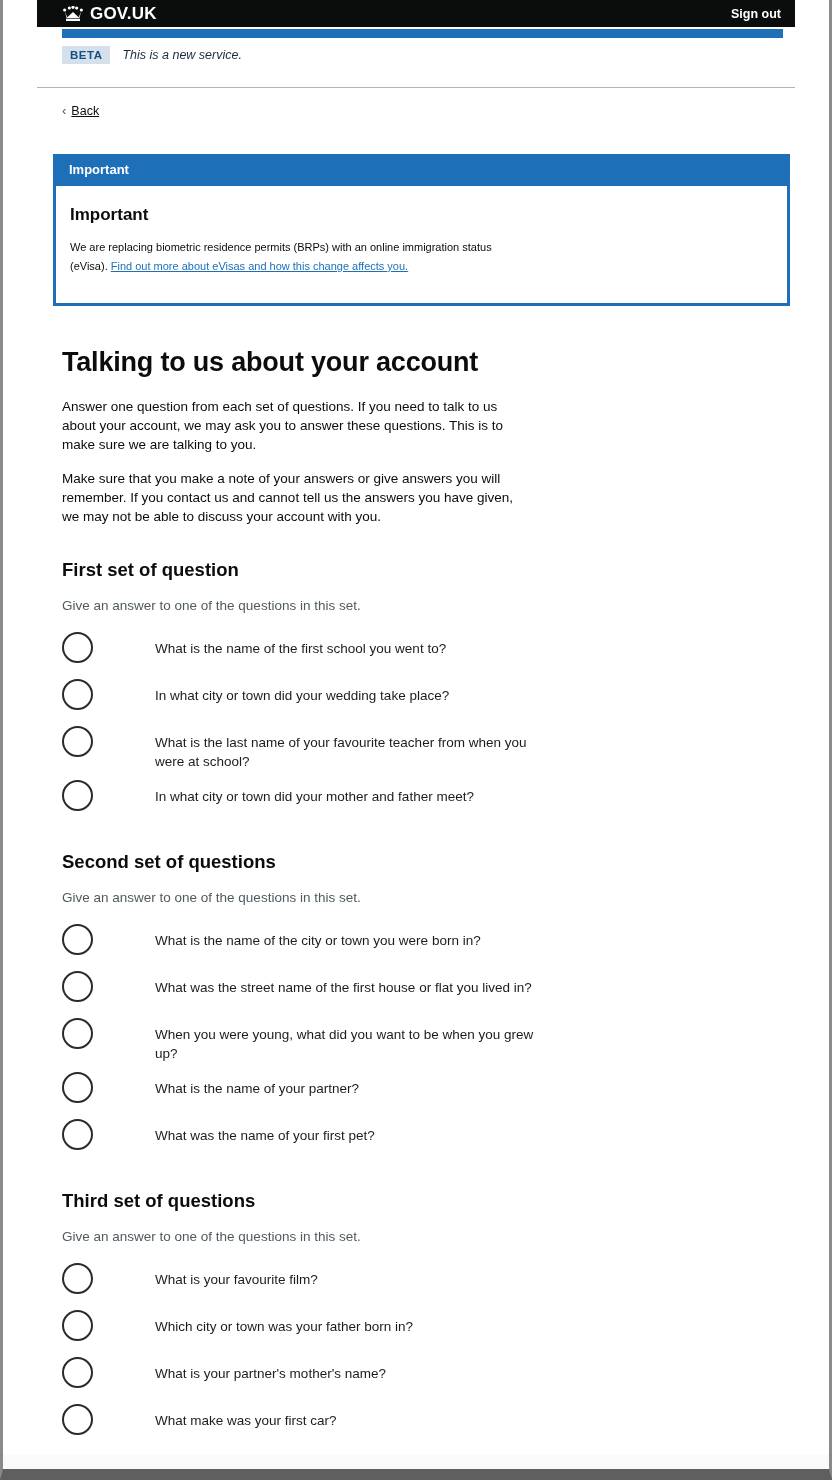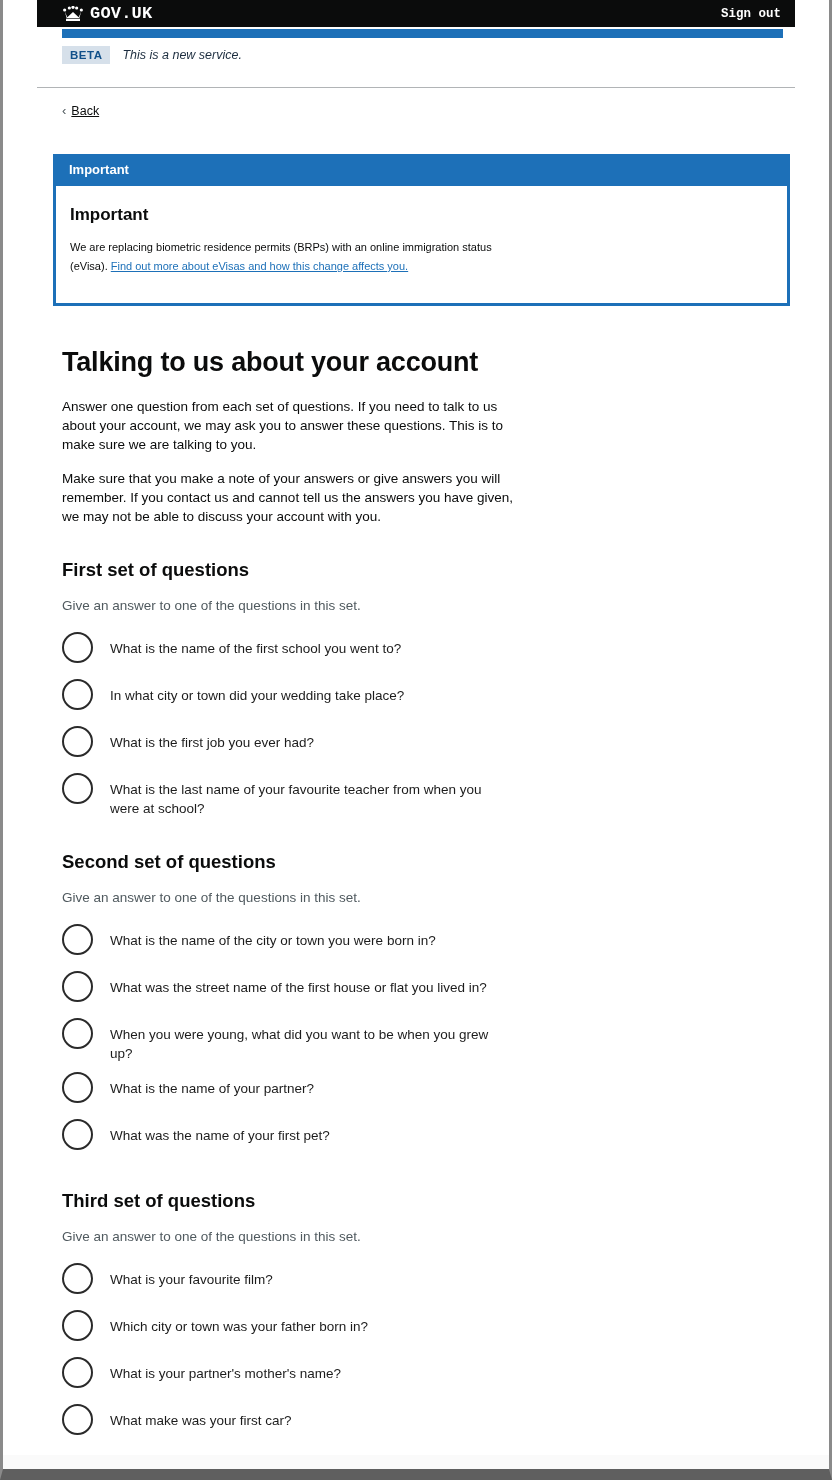--- a/index.html
+++ b/index.html
@@ -26,7 +26,6 @@
     background: #0b0c0c; height: 27px;
     display: flex; align-items: center; justify-content: space-between;
     padding: 0 14px 0 25px;
-    font-family: Liberation Mono, monospace;
   }
   .logo { display: flex; align-items: center; gap: 6px; color: #fff; }
   .logo-text { font-weight: bold; font-size: 17px; letter-spacing: .2px; }

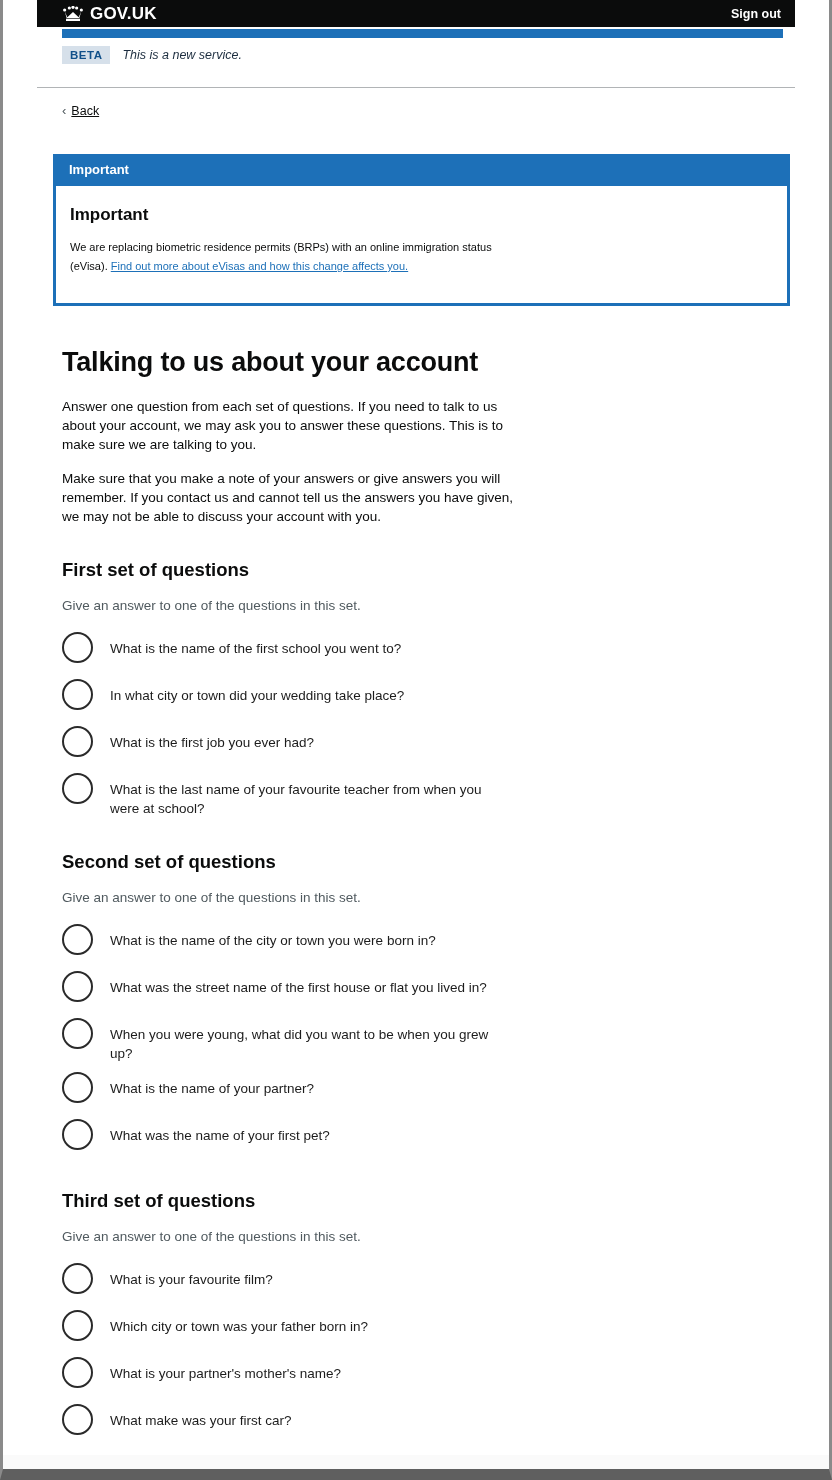--- a/index.html
+++ b/index.html
@@ -162,7 +162,7 @@
       <p class="intro">Answer one question from each set of questions. If you need to talk to us about your account, we may ask you to answer these questions. This is to make sure we are talking to you.</p>
       <p class="intro">Make sure that you make a note of your answers or give answers you will remember. If you contact us and cannot tell us the answers you have given, we may not be able to discuss your account with you.</p>
 
-      <h2 class="set-heading">First set of questions</h2>
+      <h2 class="set-heading">First set of question</h2>
       <p class="hint">Give an answer to one of the questions in this set.</p>
       <div class="radio-group">
         <div class="radio-item">

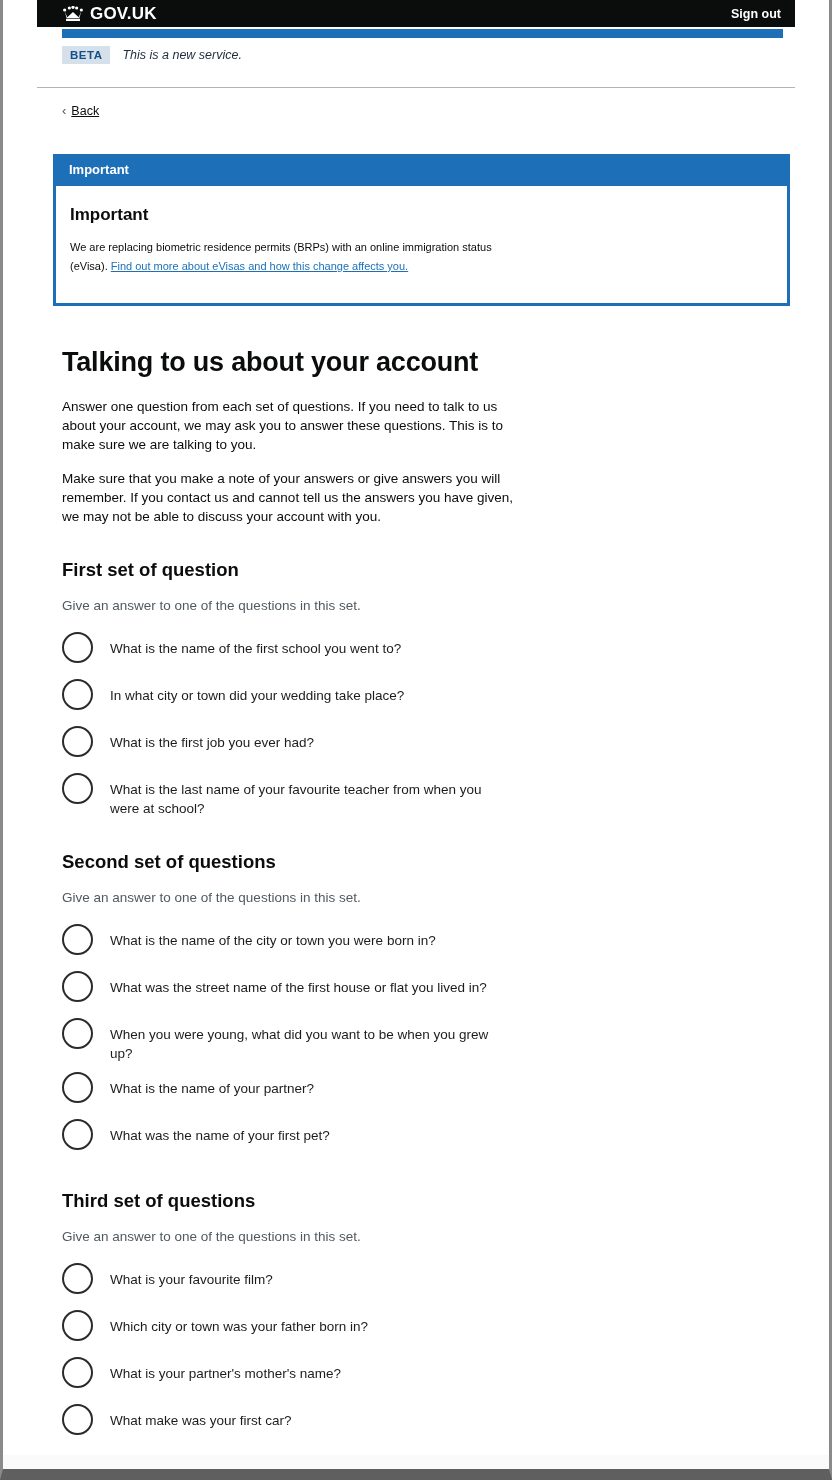--- a/index.html
+++ b/index.html
@@ -92,7 +92,7 @@
 
   .radio-item {
     display: flex; align-items: flex-start;
-    margin: 0 0 9px 0; min-height: 38px; cursor: pointer;
+    margin: 0 0 9px 0; min-height: 38px; cursor: pointer; gap: 45px;
   }
   .radio-circle {
     flex: 0 0 auto;

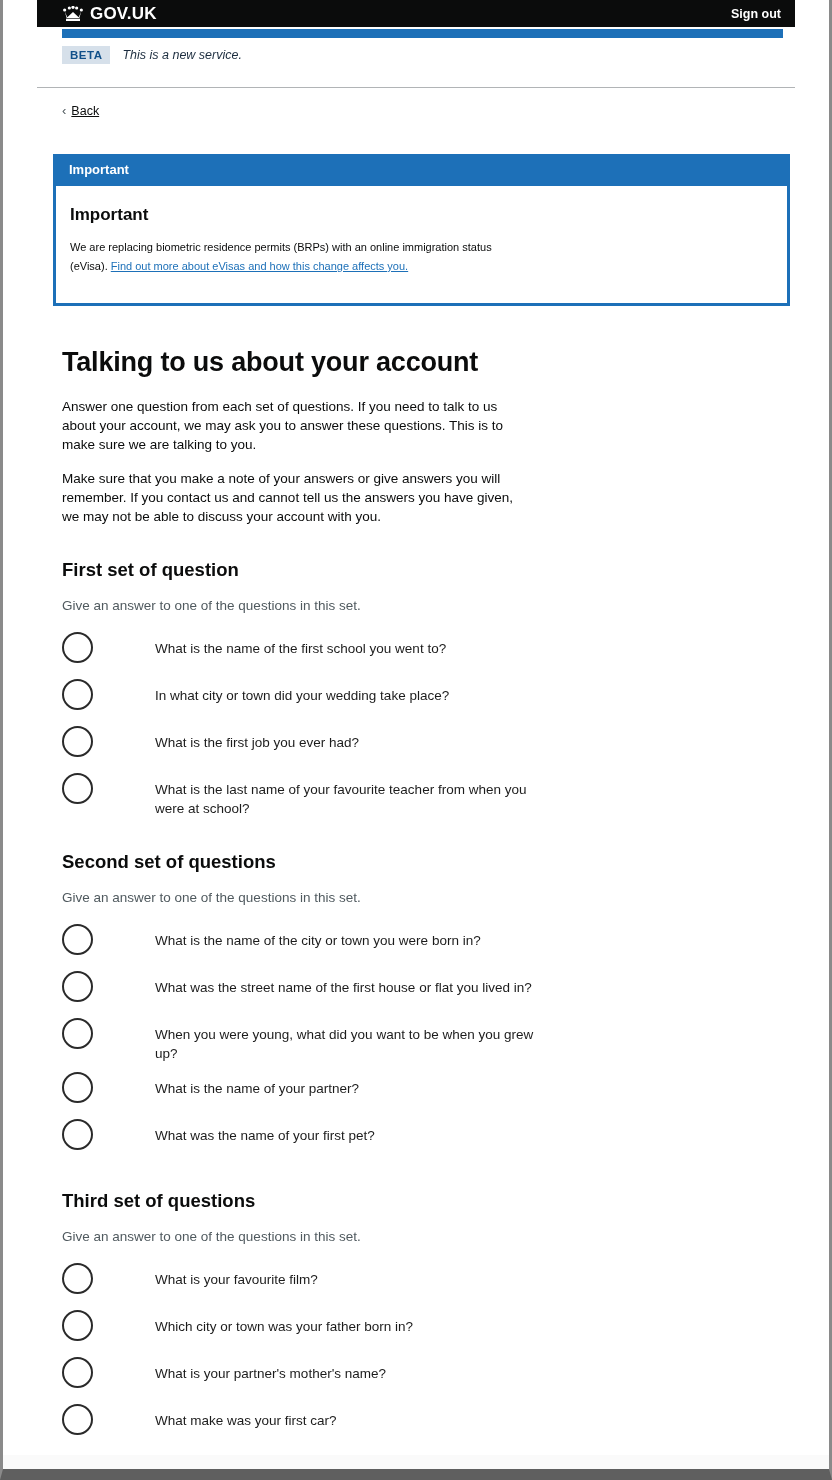--- a/index.html
+++ b/index.html
@@ -175,10 +175,6 @@
         </div>
         <div class="radio-item">
           <span class="radio-circle"></span>
-          <span class="radio-label">What is the first job you ever had?</span>
-        </div>
-        <div class="radio-item">
-          <span class="radio-circle"></span>
           <span class="radio-label">What is the last name of your favourite teacher from when you were at school?</span>
         </div>
       </div>

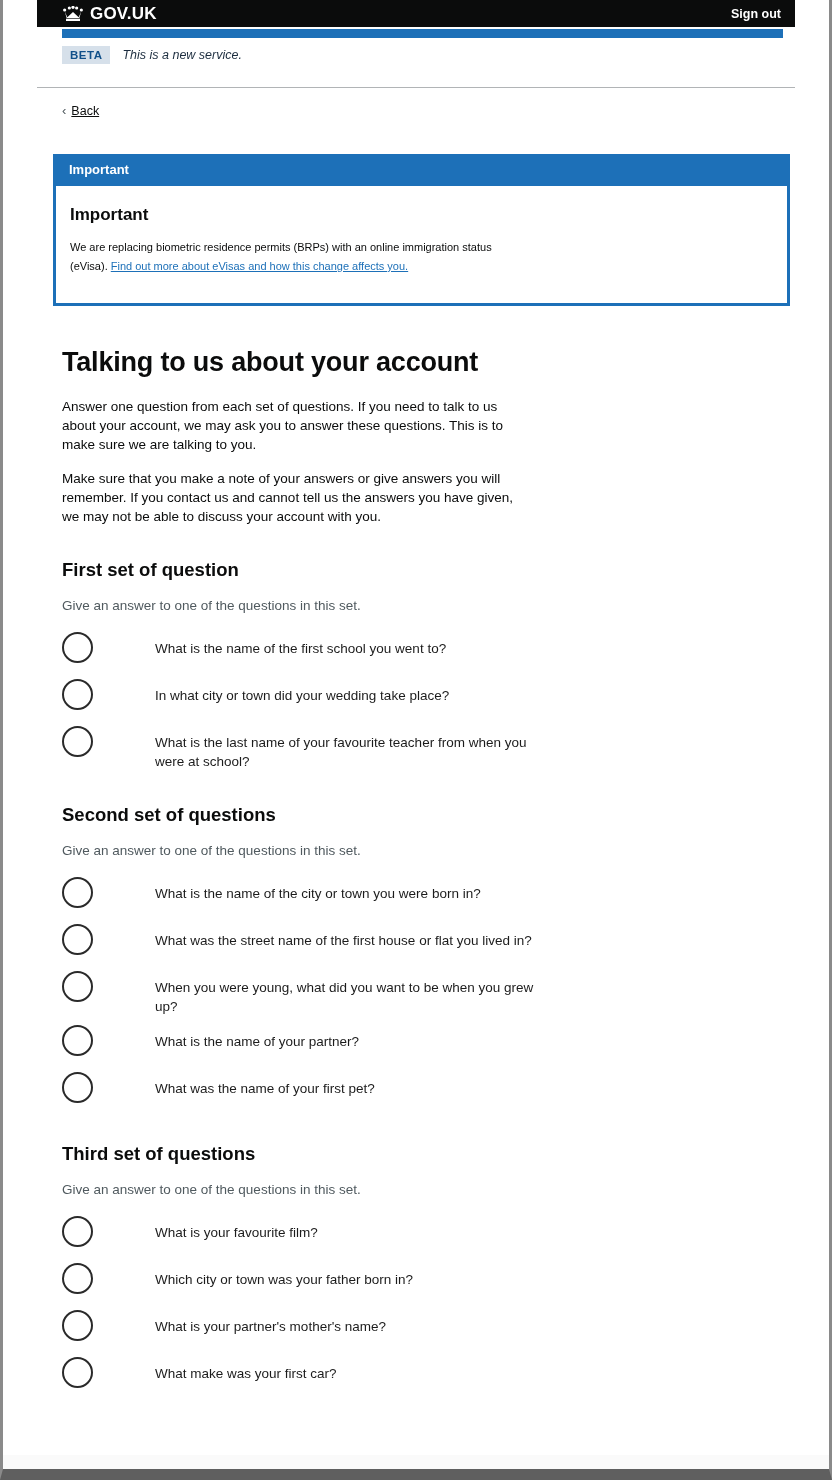--- a/index.html
+++ b/index.html
@@ -177,6 +177,10 @@
           <span class="radio-circle"></span>
           <span class="radio-label">What is the last name of your favourite teacher from when you were at school?</span>
         </div>
+        <div class="radio-item">
+          <span class="radio-circle"></span>
+          <span class="radio-label">In what city or town did your mother and father meet?</span>
+        </div>
       </div>
 
       <h2 class="set-heading">Second set of questions</h2>

